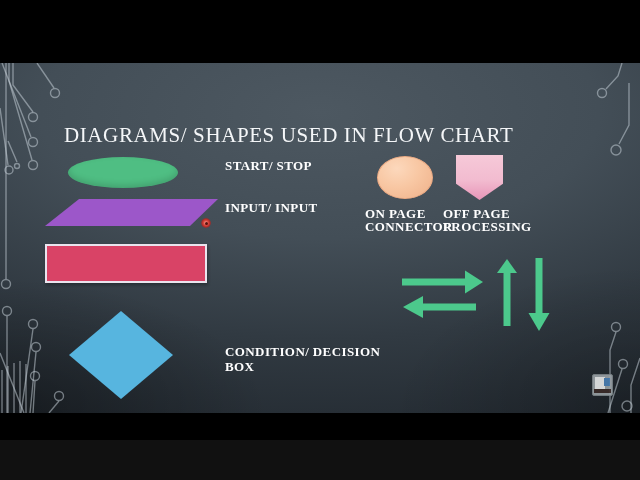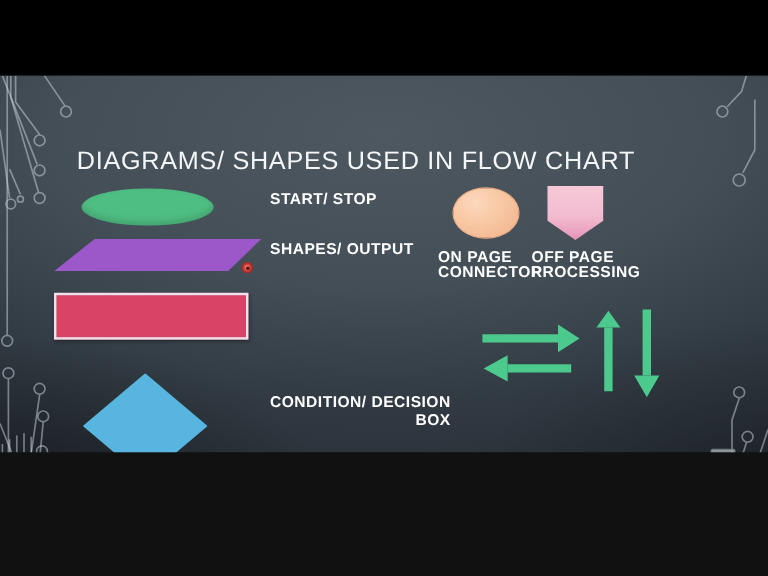--- a/index.html
+++ b/index.html
@@ -3,8 +3,8 @@
 <meta charset="utf-8">
 <style>
   html,body{margin:0;padding:0;background:#111;}
-  .stage{position:relative;width:640px;height:377px;background:#000;overflow:hidden;
-         font-family:Liberation Sans, sans-serif;}
+  .stage{position:relative;width:640px;height:440px;background:#000;overflow:hidden;
+         font-family:Liberation Serif, serif;}
   .letterbox{position:absolute;left:0;width:640px;background:#000;}
   .letterbox.top{top:0;height:63px;}
   .letterbox.bottom{top:413px;height:67px;}

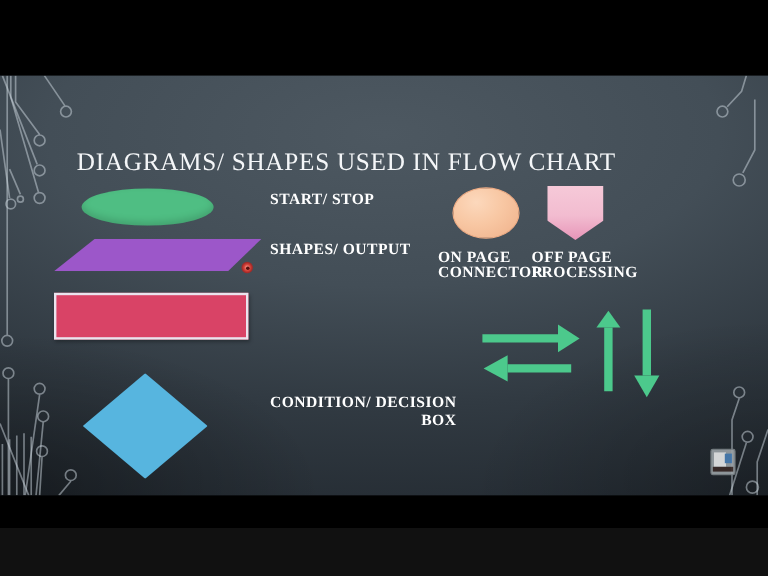--- a/index.html
+++ b/index.html
@@ -109,7 +109,7 @@
     <div class="lbl" style="left:225px;top:95px;">START/ STOP</div>
 
     <div class="shape parallelogram"></div>
-    <div class="lbl" style="left:225px;top:137px;">SHAPES/ OUTPUT</div>
+    <div class="lbl" style="left:225px;top:137px;">INPUT/ INPUT</div>
     <div class="pointer-dot"></div>
 
     <div class="shape rect-pink"></div>

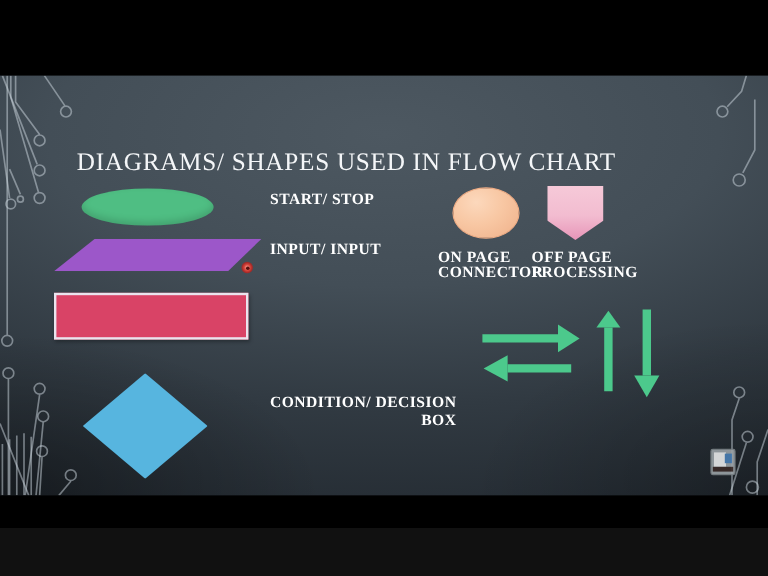--- a/index.html
+++ b/index.html
@@ -115,7 +115,7 @@
     <div class="shape rect-pink"></div>
 
     <div class="shape diamond-blue"></div>
-    <div class="lbl" style="left:225px;top:264px;text-align:right;">CONDITION/ DECISION
+    <div class="lbl" style="left:225px;top:281px;">CONDITION/ DECISION
 BOX</div>
 
     <div class="shape circle-peach"></div>

